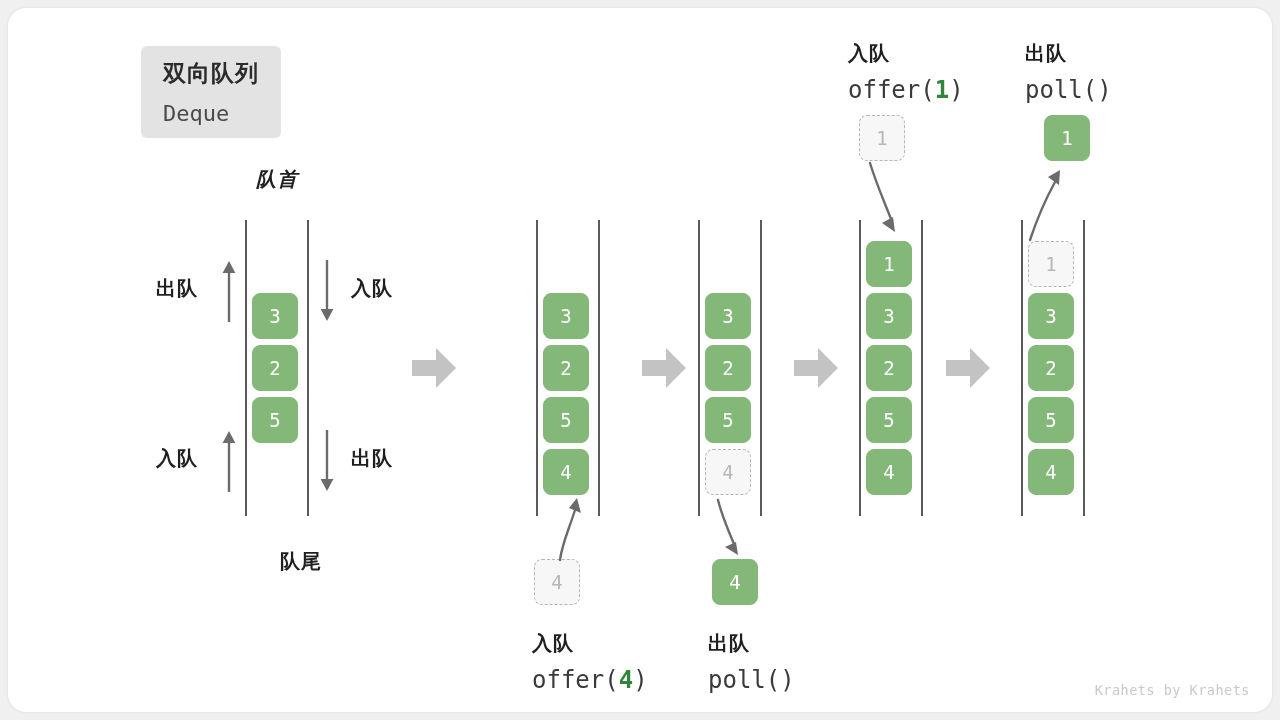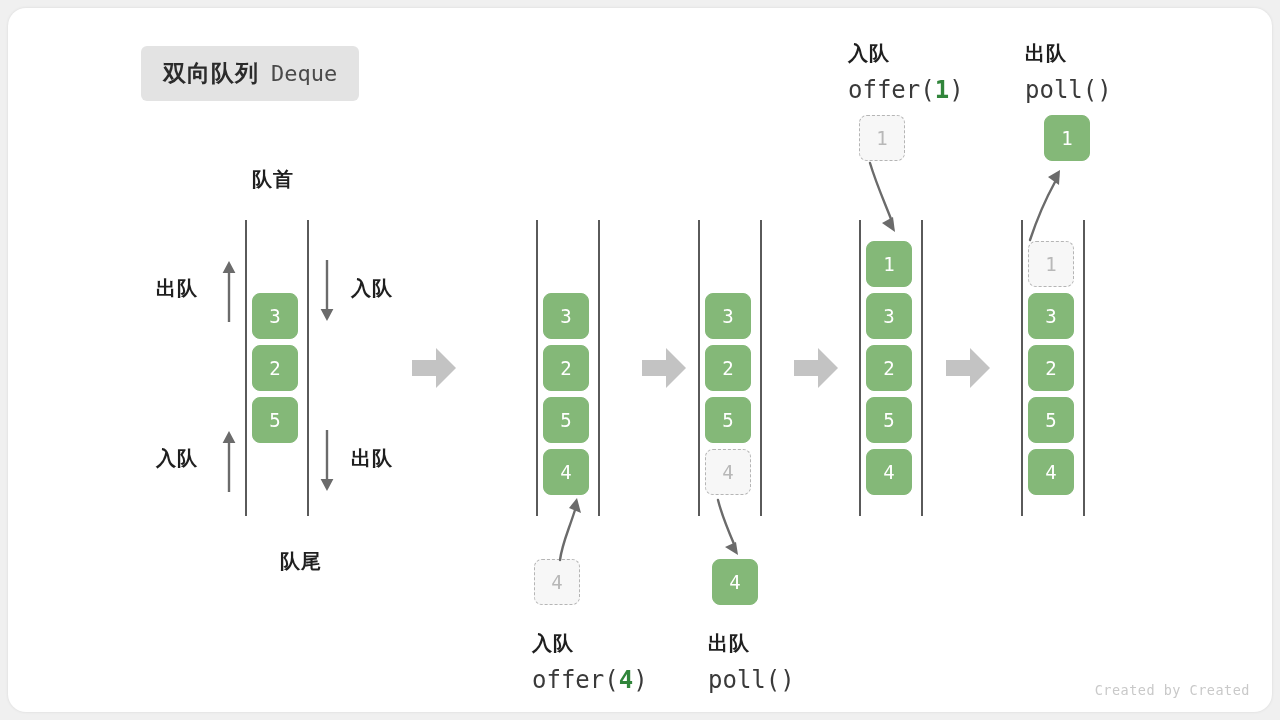--- a/index.html
+++ b/index.html
@@ -28,6 +28,7 @@
     border-radius: 6px;
     display: flex; align-items: baseline; gap: 12px;
     white-space: nowrap;
+    flex-direction: column;
   }
   #title-badge .cn {
     font-size: 23px; font-weight: bold; color: #2b2b2b;

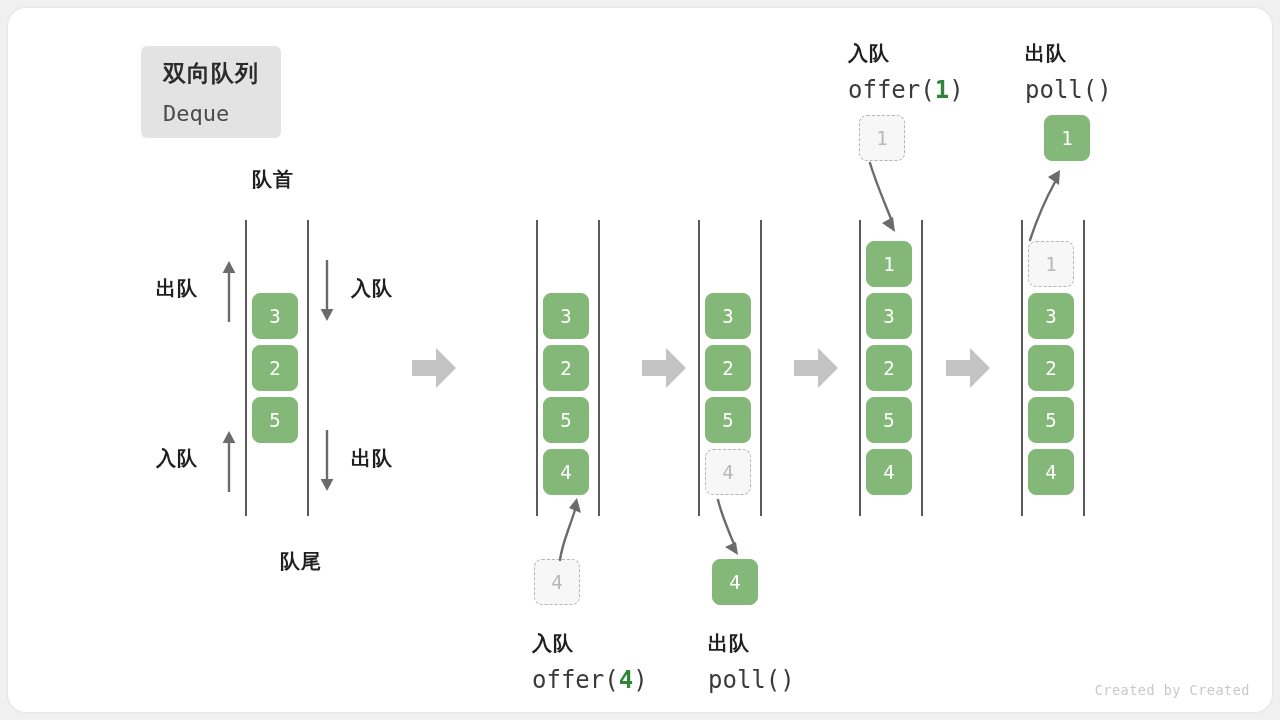--- a/index.html
+++ b/index.html
@@ -96,7 +96,7 @@
     <span class="en">Deque</span>
   </div>
 
-  <div class="abs cn-label" style="left:244px; top:158px; width:62px; transform:translateX(-50%); margin-left:31px;">队首</div>
+  <div class="abs cn-label" style="left:238px; top:158px; width:62px; text-align:center; transform:translateX(-50%); margin-left:31px;font-style:italic;">队首</div>
   <div class="abs cn-label" style="left:252px; top:540px; width:62px; text-align:right; transform:translateX(-50%); margin-left:31px;">队尾</div>
 
   <div class="abs rail" style="left:237px; top:212px; height:296px;"></div>

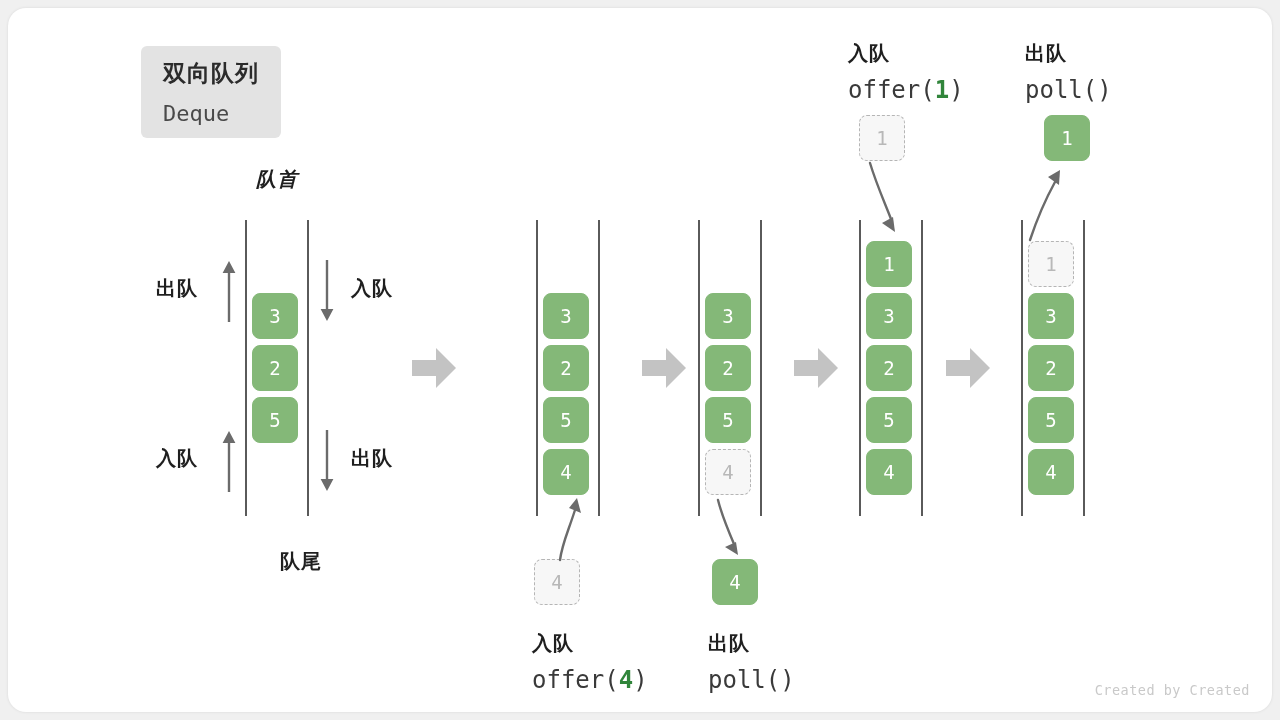--- a/index.html
+++ b/index.html
@@ -228,7 +228,7 @@
   <div class="abs cell solid" style="left:1020px; top:389px;">5</div>
   <div class="abs cell solid" style="left:1020px; top:441px;">4</div>
 
-  <div class="abs" id="watermark">Created by Created</div>
+  <div class="abs" id="watermark">Krahets by Krahets</div>
 
 </div>
 

